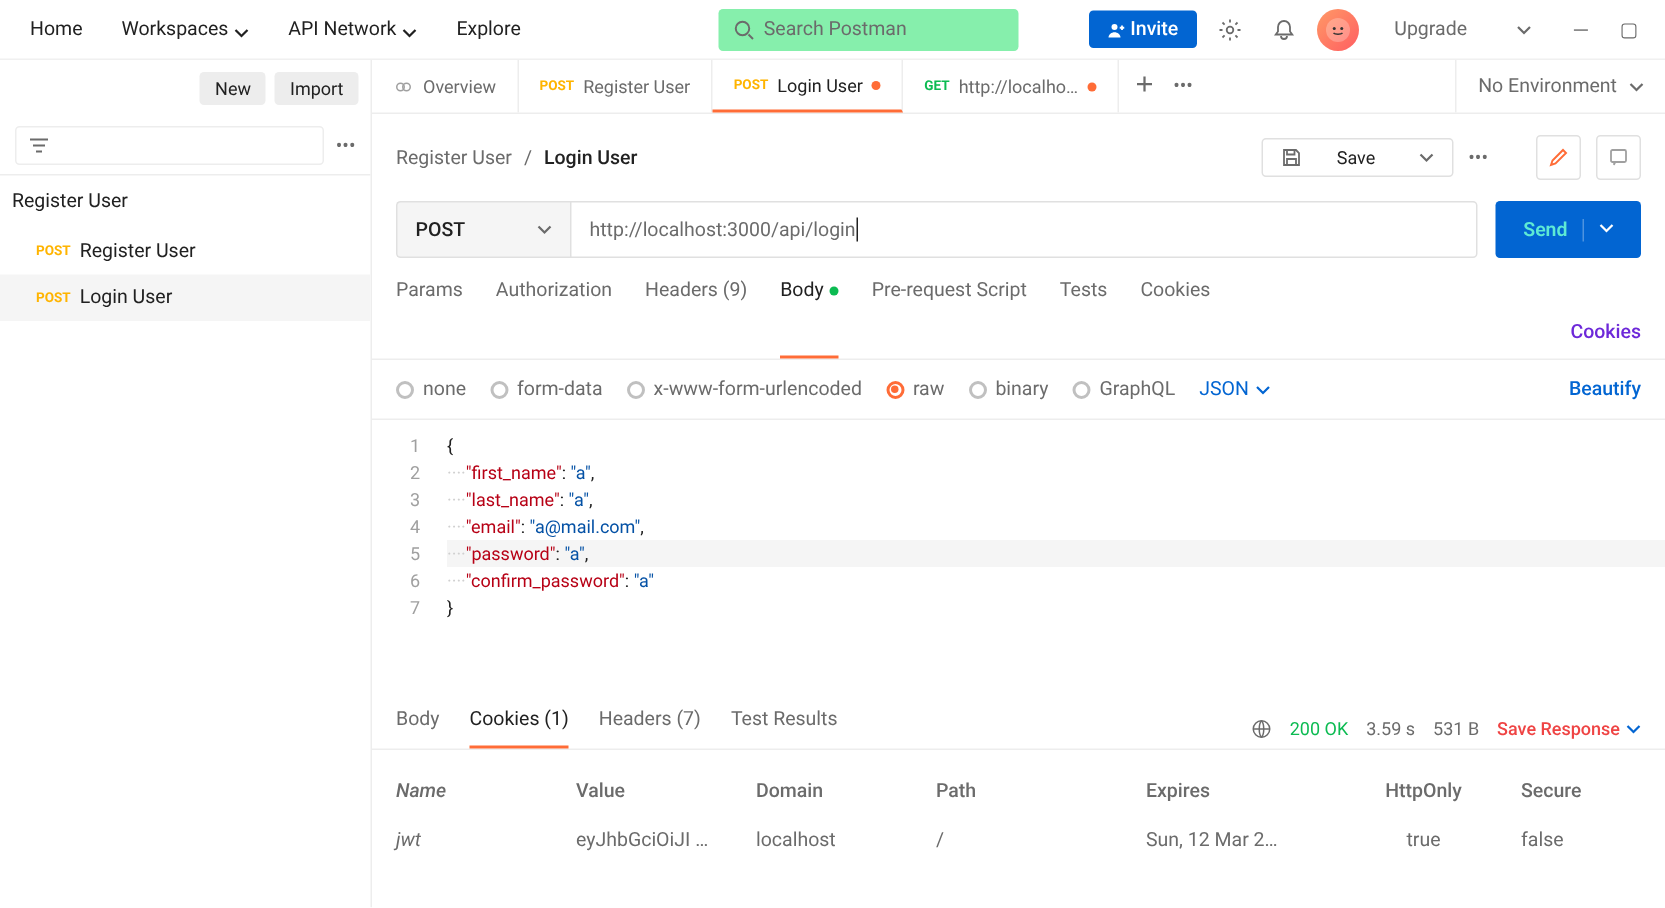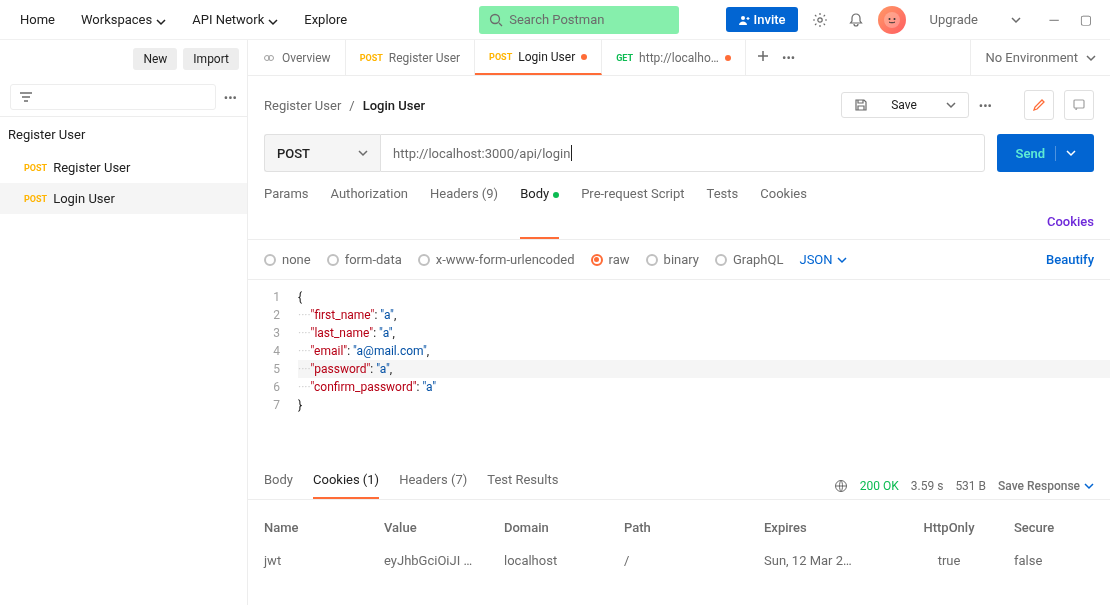--- a/index.html
+++ b/index.html
@@ -81,7 +81,7 @@
 .resp-tab.active{color:#212121;border-bottom:2px solid #ff6c37;}
 .resp-meta{margin-left:auto;display:flex;align-items:center;gap:12px;color:#6b6b6b;font-size:12px;}
 .status-ok{color:#0cbb52;}
-.save-resp{color:#737373;font-weight:500;cursor:pointer;display:flex;align-items:center;gap:4px;}
+.save-resp{color:#ef4444;font-weight:500;cursor:pointer;display:flex;align-items:center;gap:4px;}
 .cookies-table{padding:12px 16px;}
 .ct-head{display:flex;color:#6b6b6b;font-weight:500;padding:8px 0;}
 .ct-row{display:flex;padding:10px 0;color:#6b6b6b;}

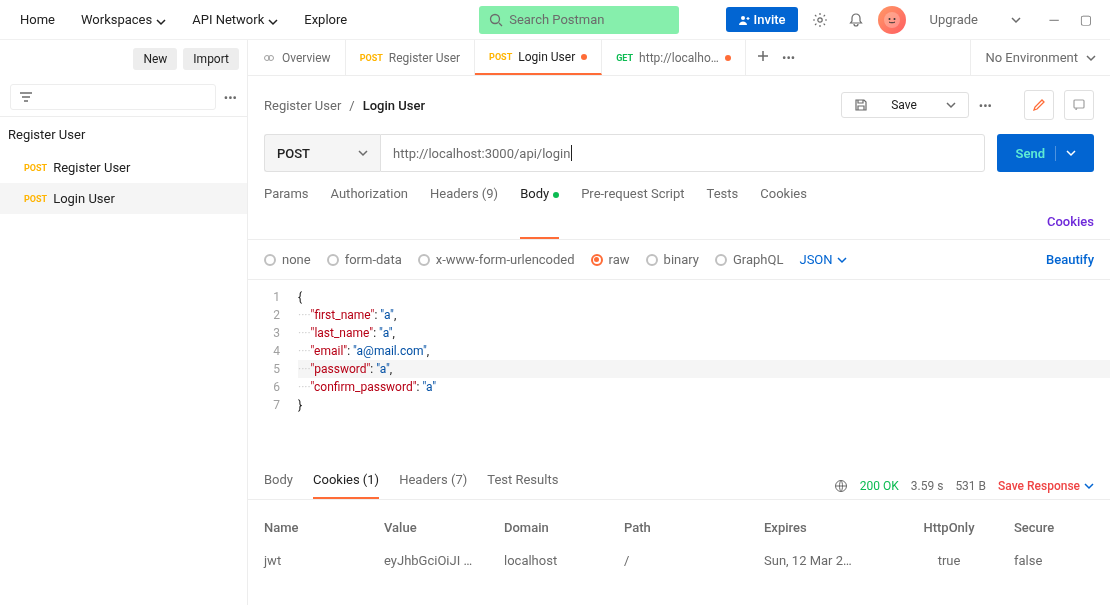--- a/index.html
+++ b/index.html
@@ -86,7 +86,7 @@
 .ct-head{display:flex;color:#6b6b6b;font-weight:500;padding:8px 0;}
 .ct-row{display:flex;padding:10px 0;color:#6b6b6b;}
 .ct-col{padding-right:10px;}
-.c-name{width:120px;}
+.c-name{width:120px;font-style:italic;}
 .c-value{width:120px;}
 .c-domain{width:120px;}
 .c-path{width:140px;}

